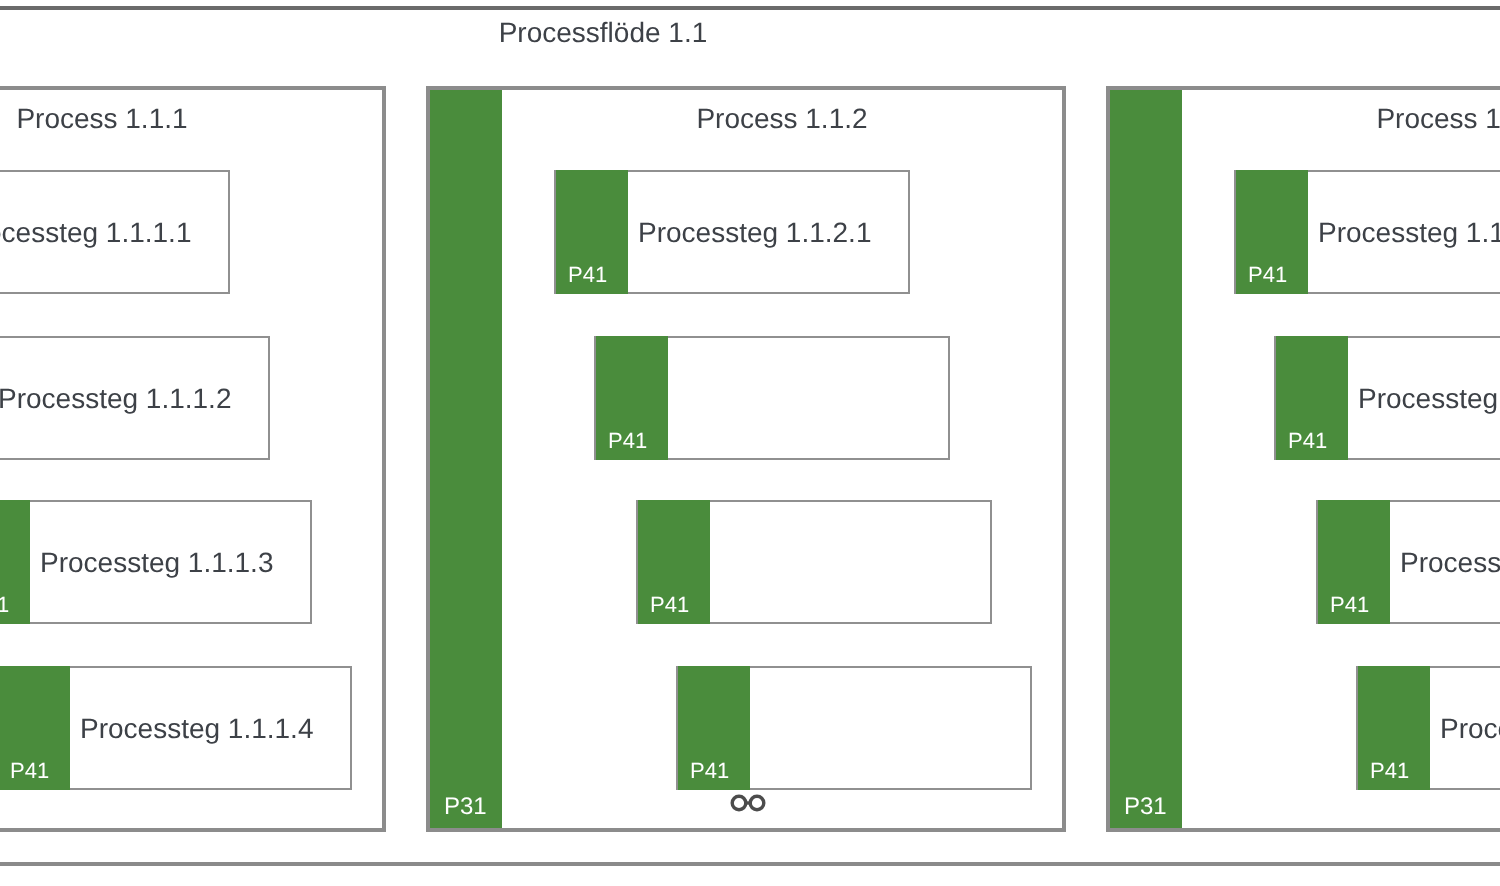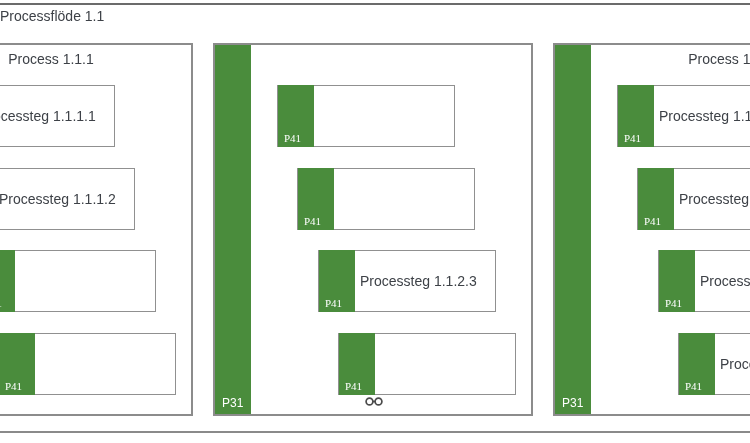--- a/index.html
+++ b/index.html
@@ -24,7 +24,7 @@
   .outer-line.bottom{top:431px;background:#8a8a8a;}
   .diagram-title{
     position:absolute;top:8px;left:0;width:603px;
-    text-align:left;font-size:14px;color:var(--text);
+    text-align:center;font-size:14px;color:var(--text);
   }
   .panel{
     position:absolute;top:43px;width:320px;height:373px;

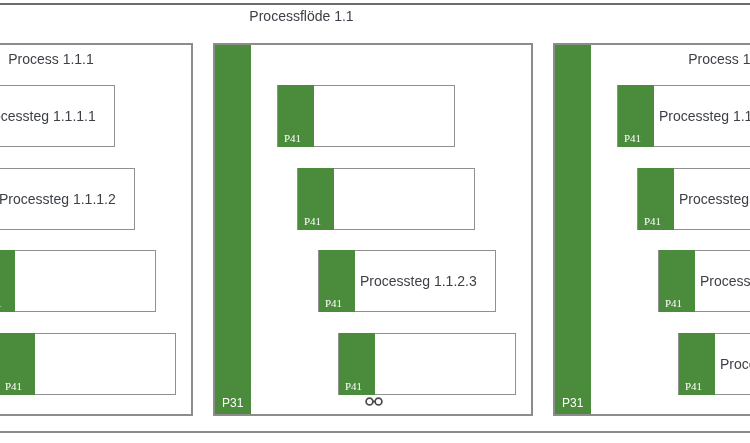--- a/index.html
+++ b/index.html
@@ -103,6 +103,7 @@
   <div class="pbar">
       <span class="pbar-label">P31</span>
     </div>
+  <div class="panel-title">Process 1.1.2</div>
   <div class="step s0">
     <div class="badge">
         <span class="badge-label">P41</span>

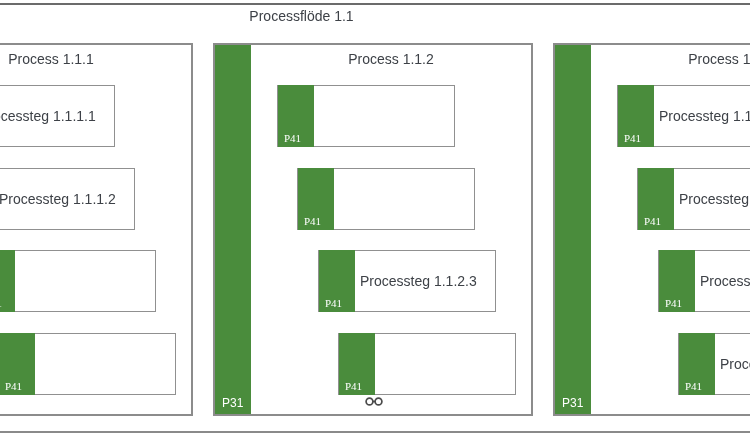--- a/index.html
+++ b/index.html
@@ -108,6 +108,7 @@
     <div class="badge">
         <span class="badge-label">P41</span>
       </div>
+    <div class="step-label">Processteg 1.1.2.1</div>
   </div>
   <div class="step s1">
     <div class="badge">

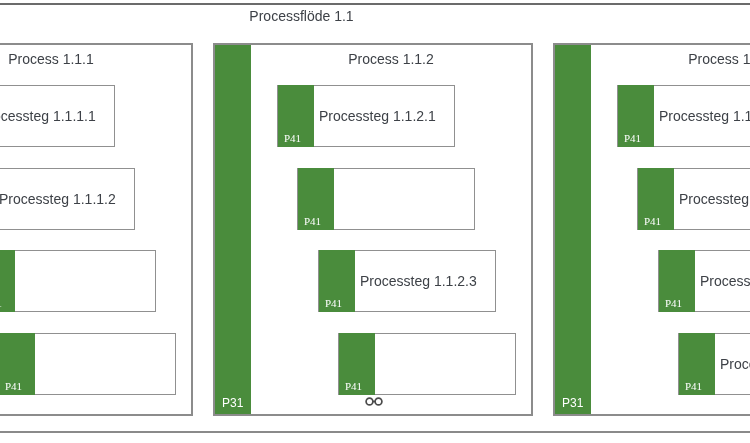--- a/index.html
+++ b/index.html
@@ -49,7 +49,6 @@
   .badge{
     position:absolute;left:0;top:-1px;bottom:-1px;width:36px;
     background:var(--green);
-    font-family:Liberation Serif, serif;
   }
   .badge-label{
     position:absolute;left:6px;bottom:3px;

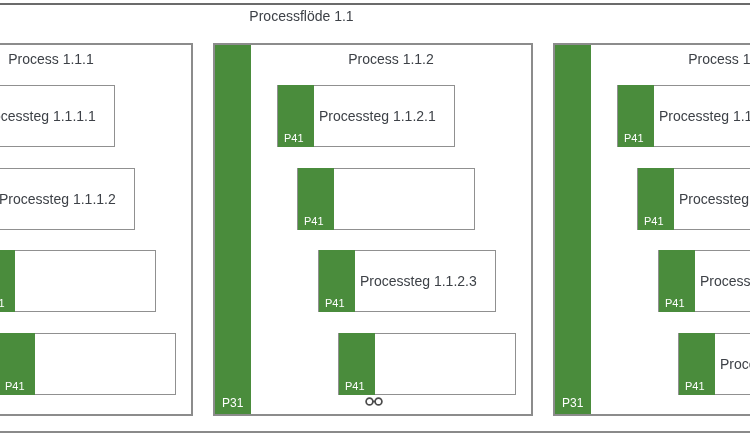--- a/index.html
+++ b/index.html
@@ -90,6 +90,7 @@
     <div class="badge">
         <span class="badge-label">P41</span>
       </div>
+    <div class="step-label">Processteg 1.1.1.3</div>
   </div>
   <div class="step s3">
     <div class="badge">

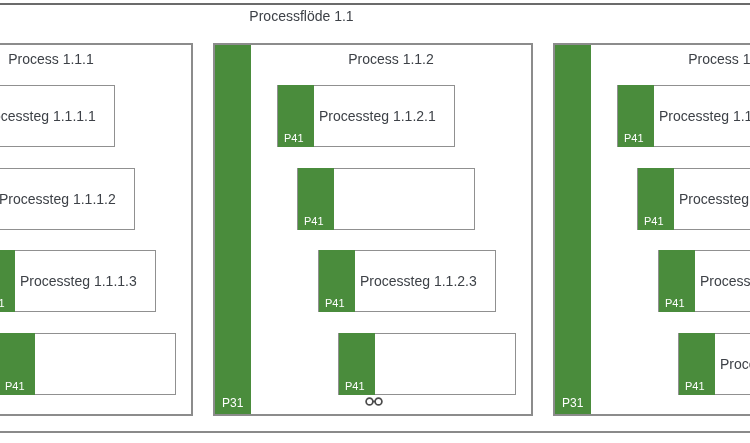--- a/index.html
+++ b/index.html
@@ -119,7 +119,6 @@
     <div class="badge">
         <span class="badge-label">P41</span>
       </div>
-    <div class="step-label">Processteg 1.1.2.3</div>
   </div>
   <div class="step s3">
     <div class="badge">

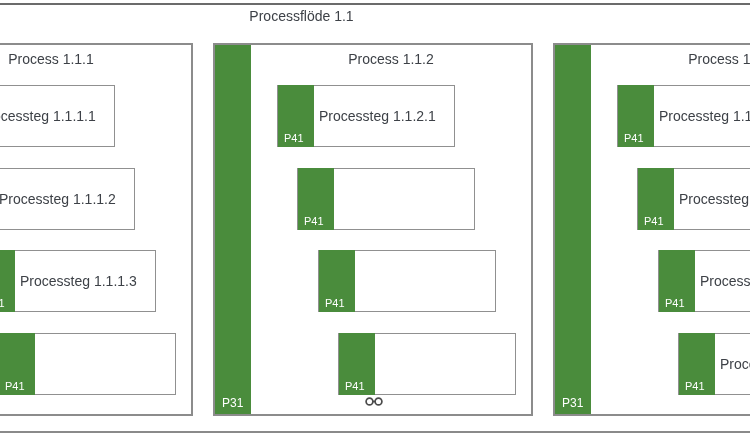--- a/index.html
+++ b/index.html
@@ -96,6 +96,7 @@
     <div class="badge">
         <span class="badge-label">P41</span>
       </div>
+    <div class="step-label">Processteg 1.1.1.4</div>
   </div>
 </div>
 

